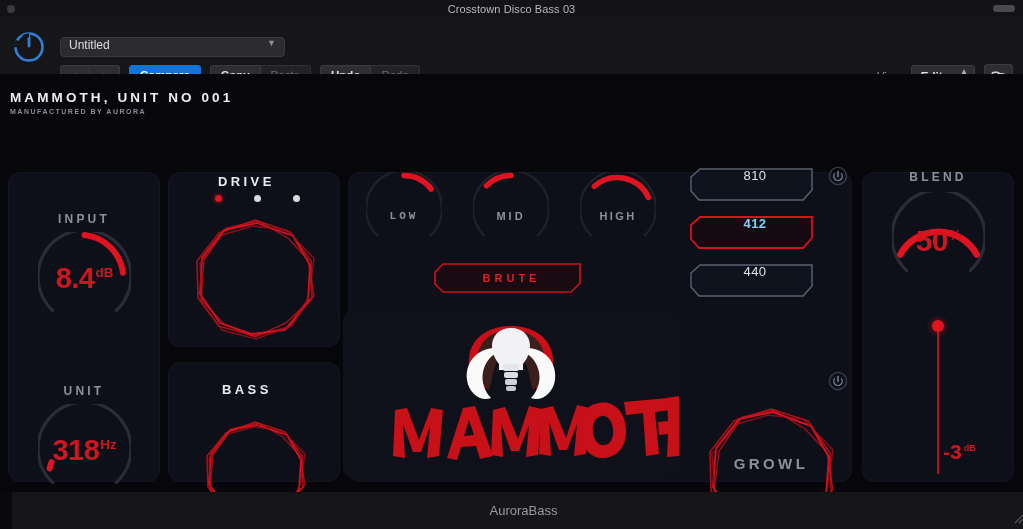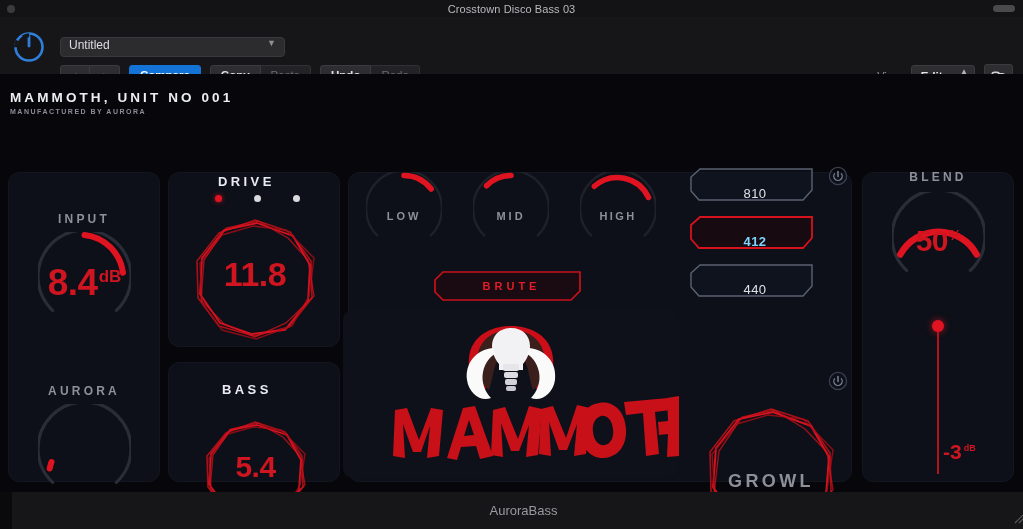--- a/index.html
+++ b/index.html
@@ -84,7 +84,7 @@
   .brute .lbl{position:relative;font-size:11px;font-weight:bold;letter-spacing:4px;
       color:#e21d27;z-index:2;}
 
-  .cab-btn{position:absolute;display:flex;align-items:flex-end;justify-content:center;}
+  .cab-btn{position:absolute;display:flex;align-items:flex-start;justify-content:center;}
   .cab-btn .lbl{position:relative;z-index:2;font-size:13px;color:#dfe1e7;letter-spacing:.4px;}
   .cab-btn.sel .lbl{color:#7dd3fc;font-weight:bold;}
 

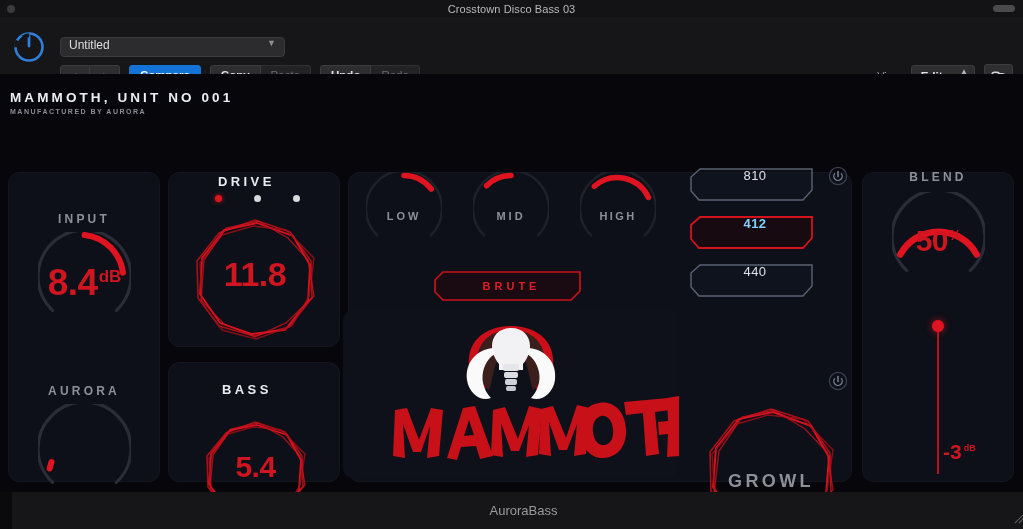--- a/index.html
+++ b/index.html
@@ -252,7 +252,7 @@
 
     <div class="panel hair" style="left:348px;top:98px;width:504px;height:310px;"></div>
 
-    <div class="knobwrap" style="left:366px;top:98px;width:76px;height:76px;">
+    <div class="knobwrap" style="left:366px;top:98px;width:76px;height:76px;font-family:Liberation Mono, monospace;">
       <svg width="76" height="76" viewBox="0 0 76 76">
         <path d="M11.9 64.1 A 38 38 0 1 1 64.1 64.1" fill="none" stroke="#1e2129" stroke-width="2.4"></path>
         <path d="M38 3.5 A 34.5 34.5 0 0 1 65.2 17" fill="none" stroke="#e01421" stroke-width="5.5" stroke-linecap="round"></path>

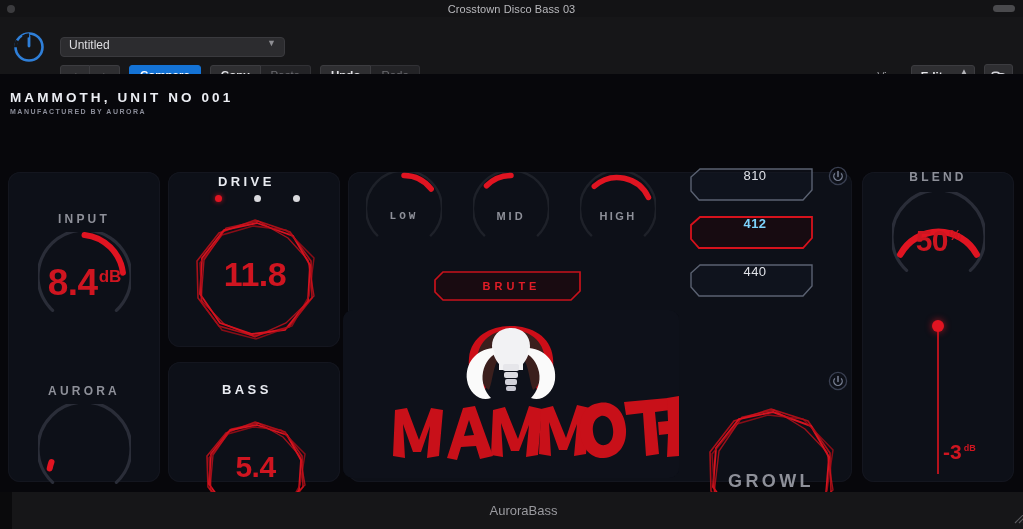--- a/index.html
+++ b/index.html
@@ -187,7 +187,7 @@
         <path d="M14.6 78.4 A 46.5 46.5 0 1 1 78.4 78.4" fill="none" stroke="#2a2d38" stroke-width="3.2" stroke-linecap="round" stroke-dasharray="3 0" transform="rotate(0 46.5 46.5)"></path>
         <path d="M46.5 3 A 43.5 43.5 0 0 1 81.3 64.5" fill="none" stroke="#e01421" stroke-width="6" stroke-linecap="round" stroke-dasharray="58 400"></path>
       </svg>
-      <div class="knob-val" style="top:30px;font-size:37px;">
+      <div class="knob-val" style="top:30px;font-size:29px;">
         <span>8.4</span><span class="unit">dB</span>
       </div>
     </div>

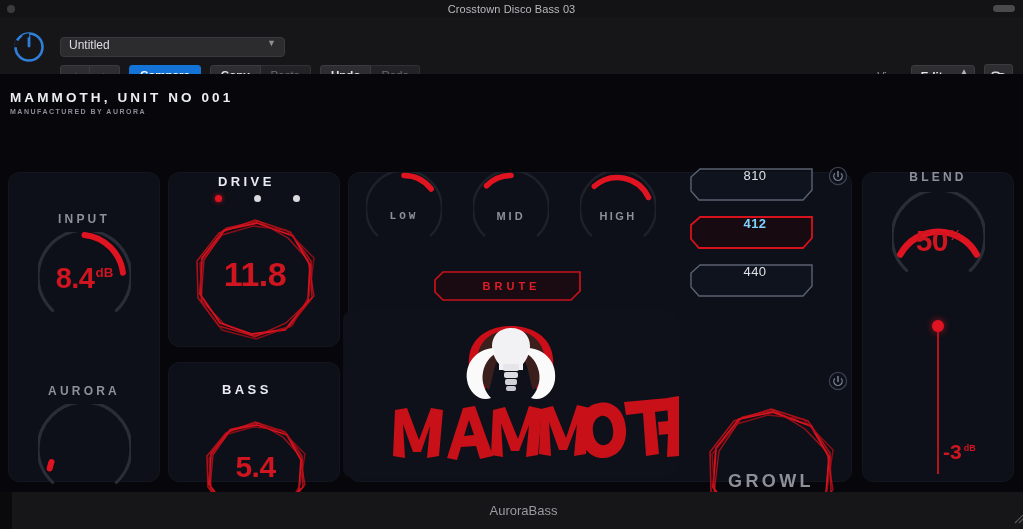--- a/index.html
+++ b/index.html
@@ -225,7 +225,6 @@
           <polygon points="72,13 102,30 122,52 128,88 100,115 69,129 38,116 15,92 18,52 40,20"></polygon>
         </g>
       </svg>
-      <div class="knob-val" style="top:47px;font-size:34px;">11.8</div>
     </div>
 
     <div class="panel hair" style="left:168px;top:288px;width:172px;height:120px;"></div>

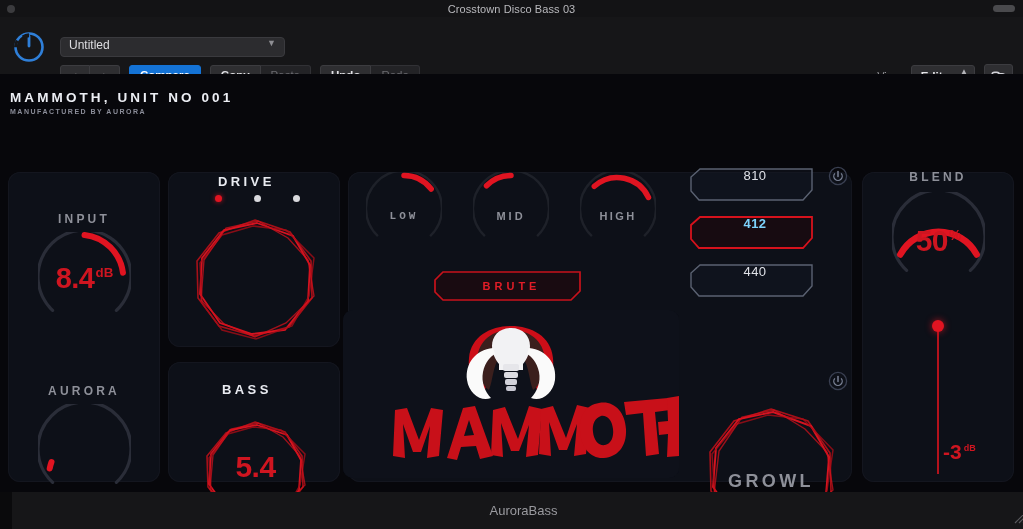--- a/index.html
+++ b/index.html
@@ -275,7 +275,7 @@
       <div class="knob-name" style="top:38px;font-size:11px;letter-spacing:3px;">MID</div>
     </div>
 
-    <div class="brute" style="left:434px;top:197px;width:155px;height:30px;justify-content:center;">
+    <div class="brute" style="left:434px;top:189px;width:155px;height:30px;justify-content:center;">
       <svg width="155" height="30" viewBox="0 0 155 30" style="position:absolute;left:0;top:0;">
         <path d="M9 1 H146 V20 L137 29 H9 L1 21 V9 Z" fill="rgba(40,6,8,0.45)" stroke="#c8121b" stroke-width="1.7"></path>
       </svg>

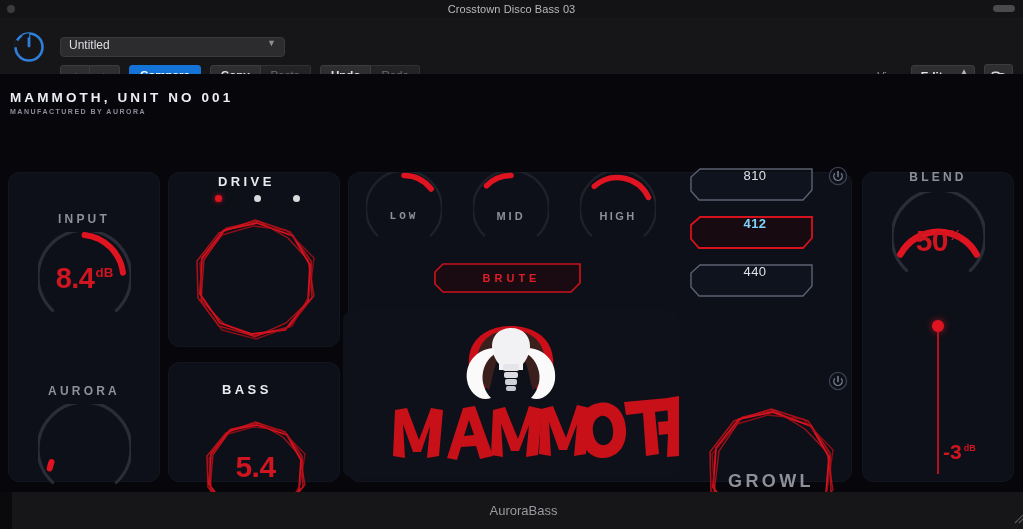--- a/index.html
+++ b/index.html
@@ -192,7 +192,7 @@
       </div>
     </div>
 
-    <div class="knob-name" style="left:8px;top:310px;width:152px;">AURORA</div>
+    <div class="knob-name" style="left:8px;top:310px;width:152px;">UNIT</div>
     <div class="knobwrap" style="left:38px;top:330px;width:93px;height:93px;">
       <svg width="93" height="93" viewBox="0 0 93 93">
         <path d="M14.6 78.4 A 46.5 46.5 0 1 1 78.4 78.4" fill="none" stroke="#2a2d38" stroke-width="3.2" stroke-linecap="round"></path>

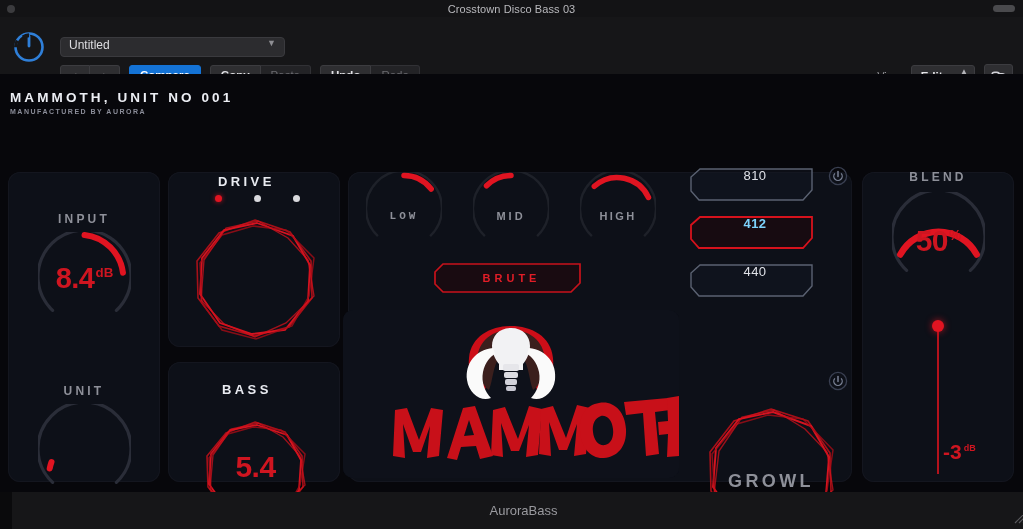--- a/index.html
+++ b/index.html
@@ -198,6 +198,9 @@
         <path d="M14.6 78.4 A 46.5 46.5 0 1 1 78.4 78.4" fill="none" stroke="#2a2d38" stroke-width="3.2" stroke-linecap="round"></path>
         <path d="M11.7 64.5 A 43.5 43.5 0 0 1 13.5 58.0" fill="none" stroke="#e01421" stroke-width="6" stroke-linecap="round"></path>
       </svg>
+      <div class="knob-val" style="top:30px;font-size:29px;">
+        <span>318</span><span class="unit">Hz</span>
+      </div>
     </div>
 
     <div class="panel hair" style="left:168px;top:98px;width:172px;height:175px;"></div>

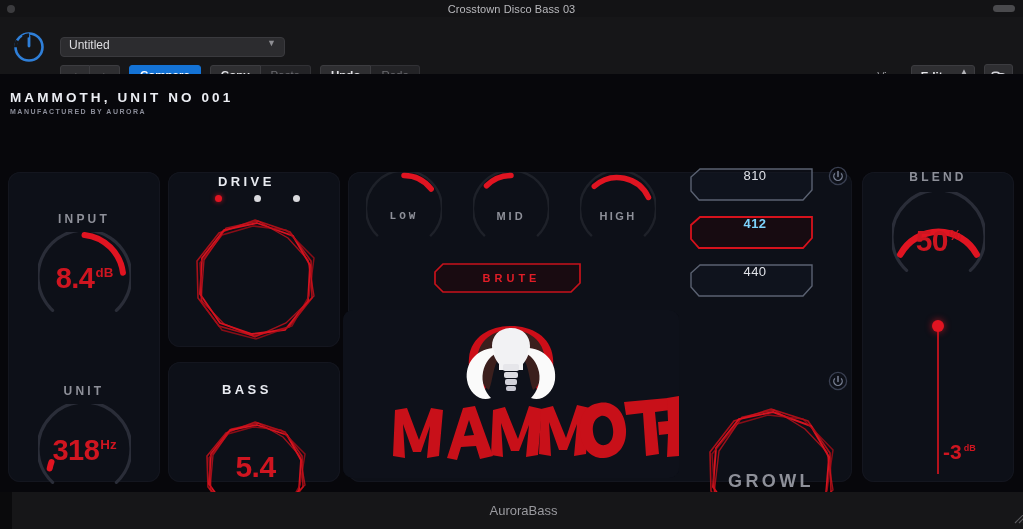--- a/index.html
+++ b/index.html
@@ -249,7 +249,6 @@
           <polygon points="60,11 85,25 102,44 107,73 83,96 57,108 32,97 12,77 15,43 33,17"></polygon>
         </g>
       </svg>
-      <div class="knob-val" style="top:38px;font-size:30px;">5.4</div>
     </div>
 
     <div class="panel hair" style="left:348px;top:98px;width:504px;height:310px;"></div>

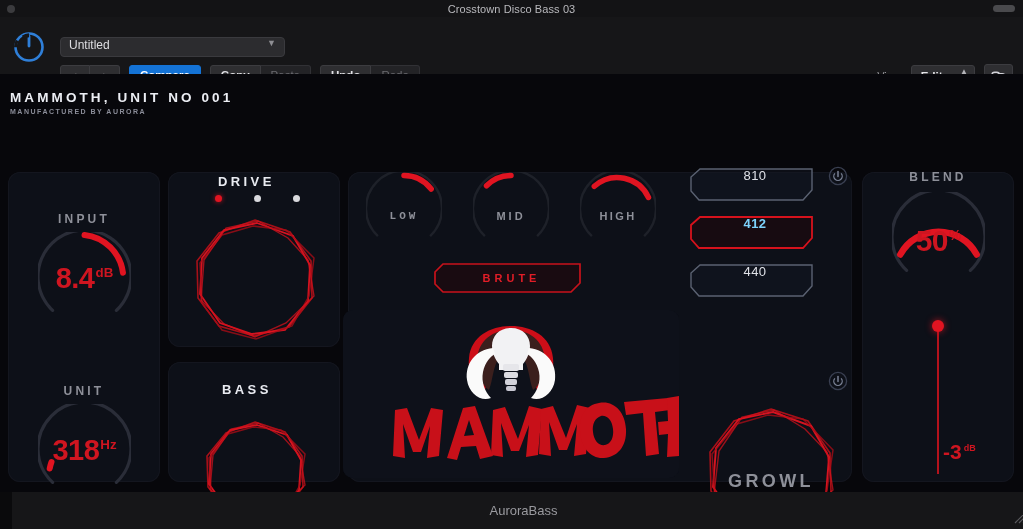--- a/index.html
+++ b/index.html
@@ -337,7 +337,7 @@
           <polygon points="74,11 105,30 127,53 133,91 103,119 71,133 39,119 14,95 19,52 42,18"></polygon>
         </g>
       </svg>
-      <div class="knob-name" style="top:72px;font-size:18px;letter-spacing:3.4px;">GROWL</div>
+      <div class="knob-name" style="top:56px;font-size:15px;letter-spacing:3.4px;">GROWL</div>
     </div>
 
     <div class="logo-panel" style="left:343px;top:236px;width:336px;height:168px;">

